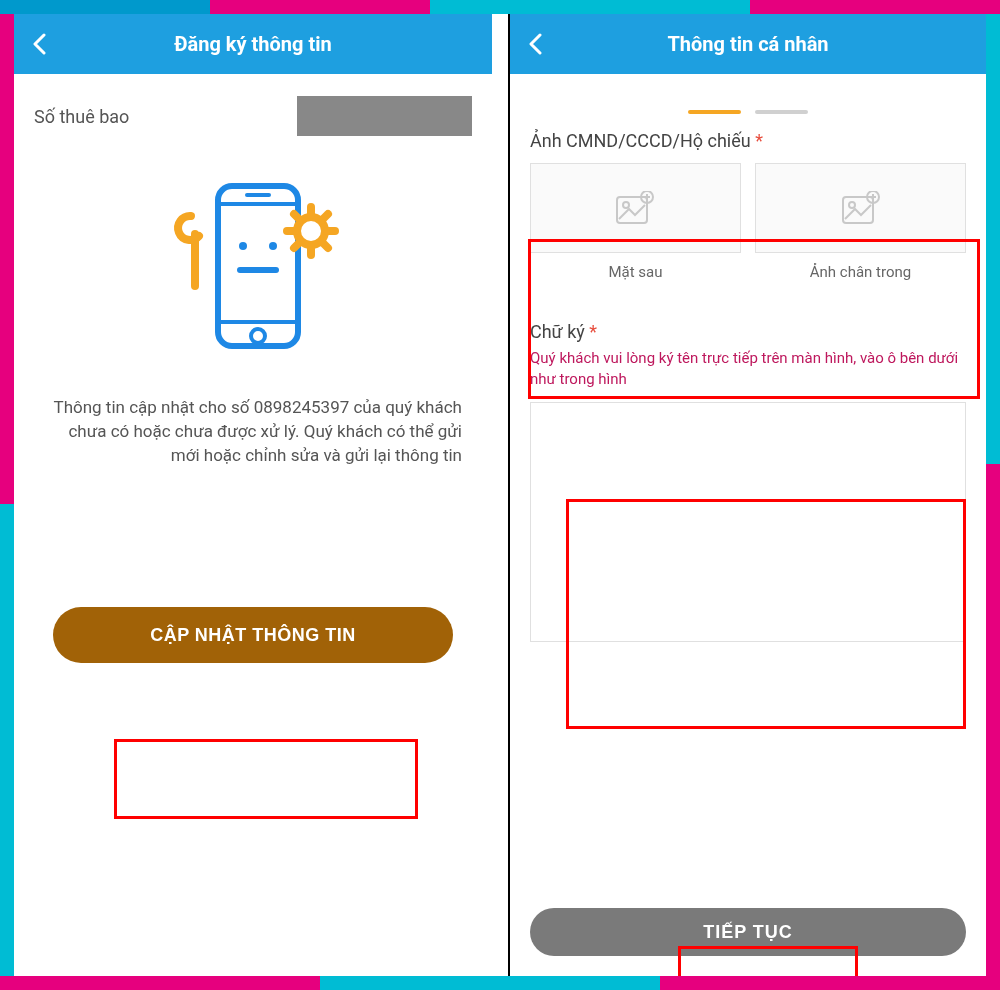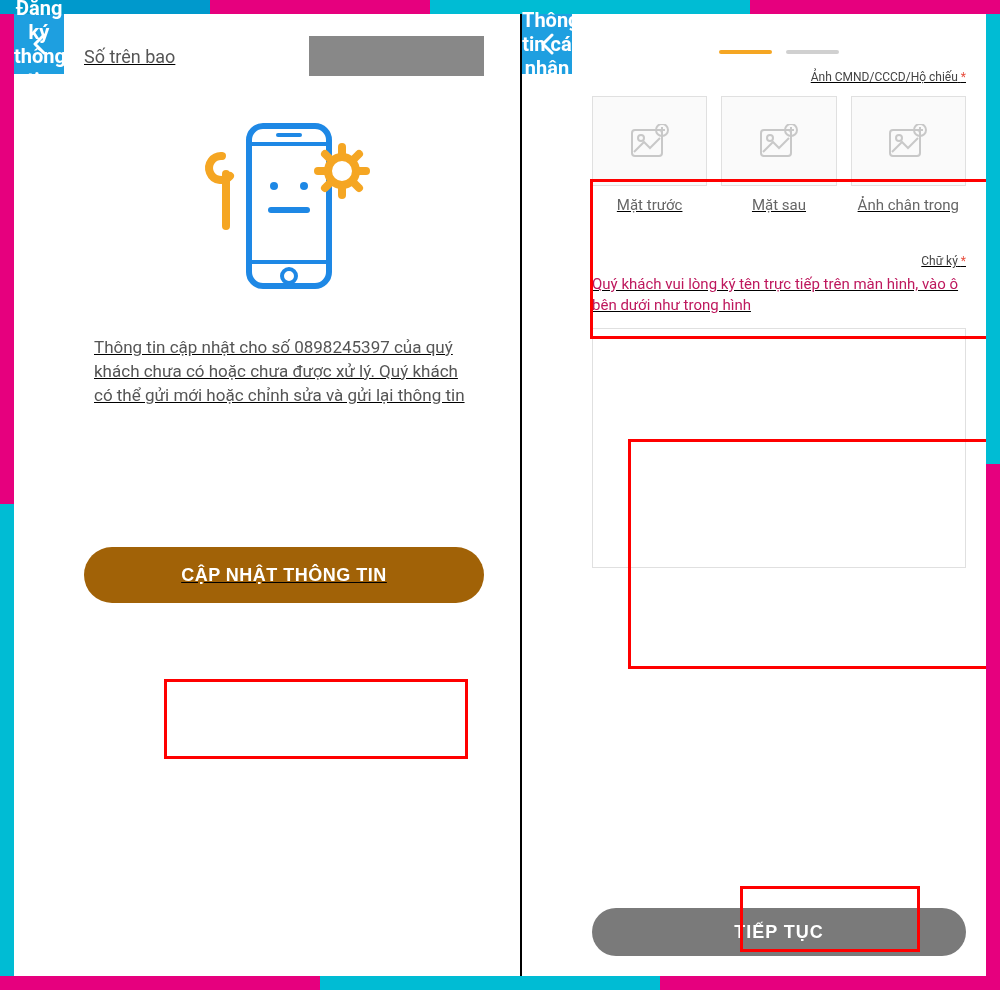--- a/index.html
+++ b/index.html
@@ -41,10 +41,9 @@
   .screen {
     flex: 1 1 50%;
     display: flex;
-    flex-direction: row;
+    flex-direction: column;
     background: #fff;
     position: relative;
-    text-decoration: underline;
   }
   .screen + .screen { border-left: 2px solid #000; margin-left: 16px; }
 

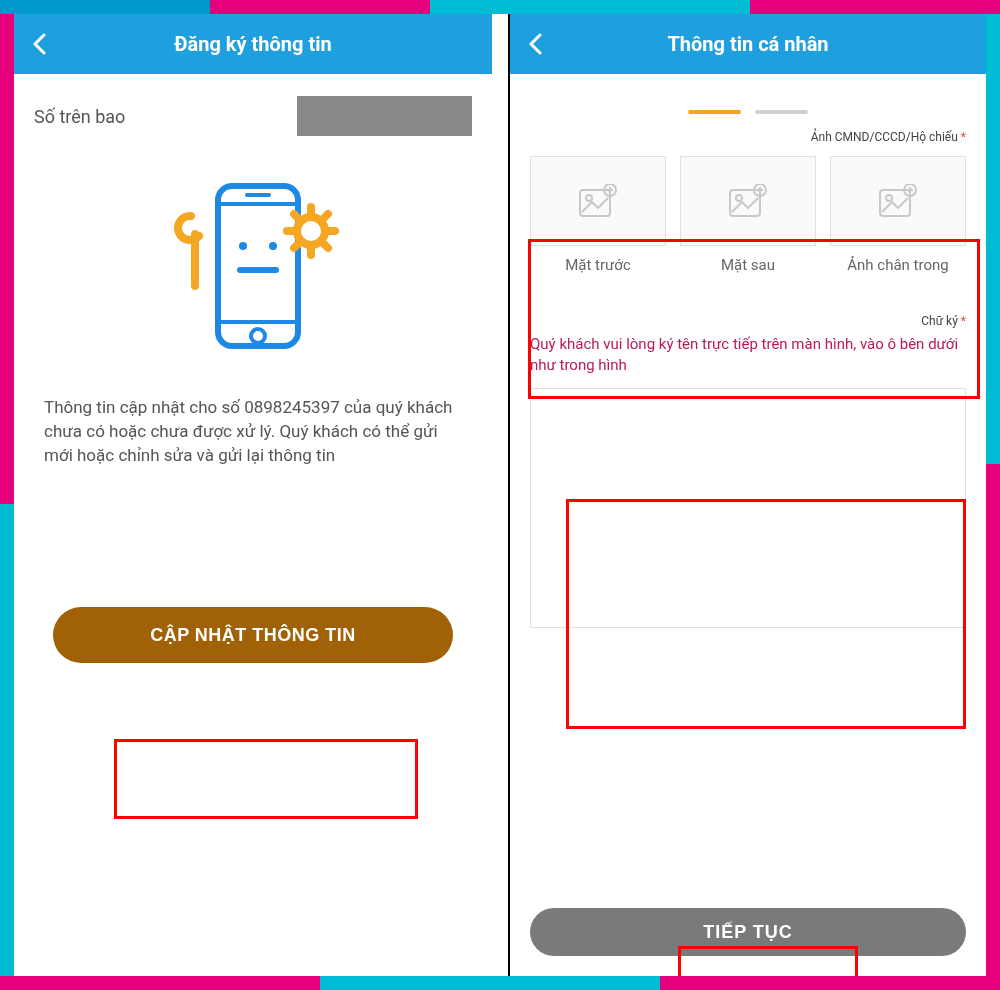--- a/index.html
+++ b/index.html
@@ -244,7 +244,7 @@
 
     <div class="content">
       <div class="sub-row">
-        <span>Số trên bao</span>
+        <span>Số thuê bao</span>
         <span class="redact"></span>
       </div>
 

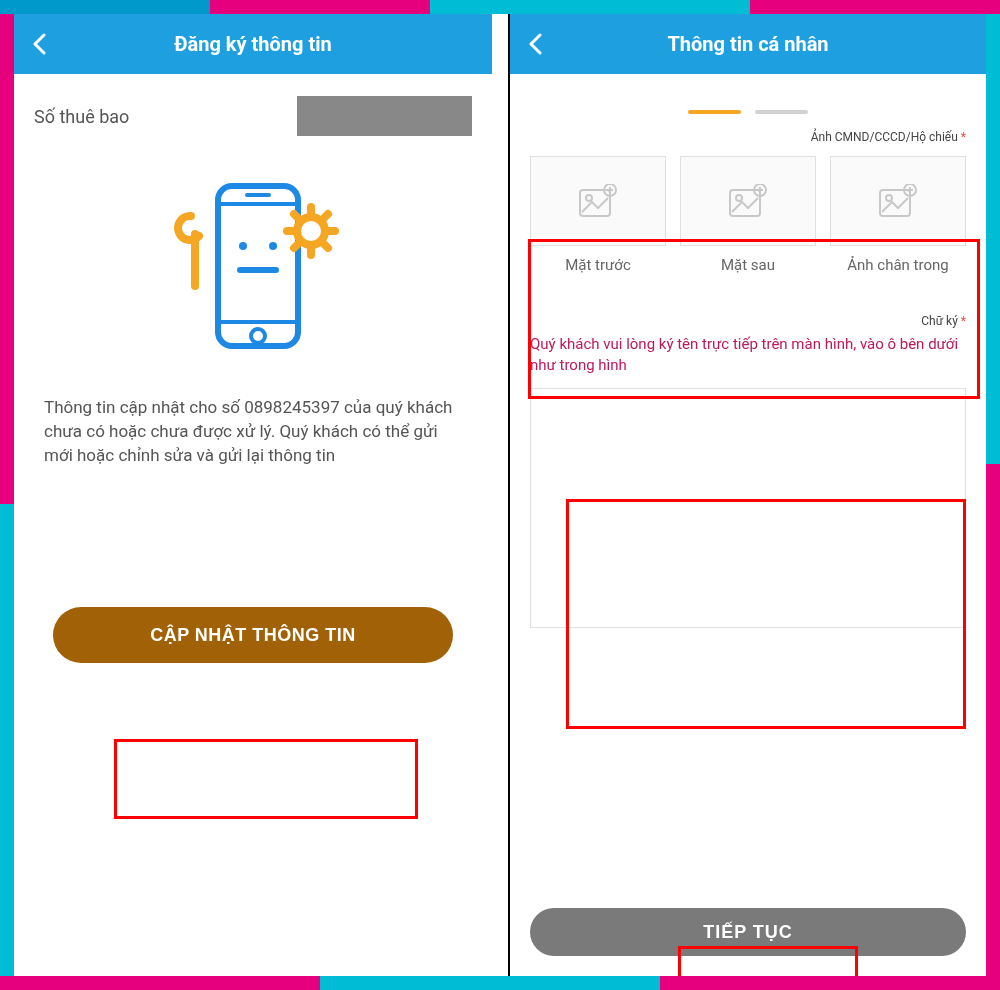--- a/index.html
+++ b/index.html
@@ -146,10 +146,9 @@
   .progress .bar.active { background:#f5a623; }
 
   .section-label {
-    font-size: 12px;
+    font-size: 18px;
     color: #444;
     margin-top: 12px;
-    text-align: right;
   }
   .section-label .req { color:#e74c3c; }
 

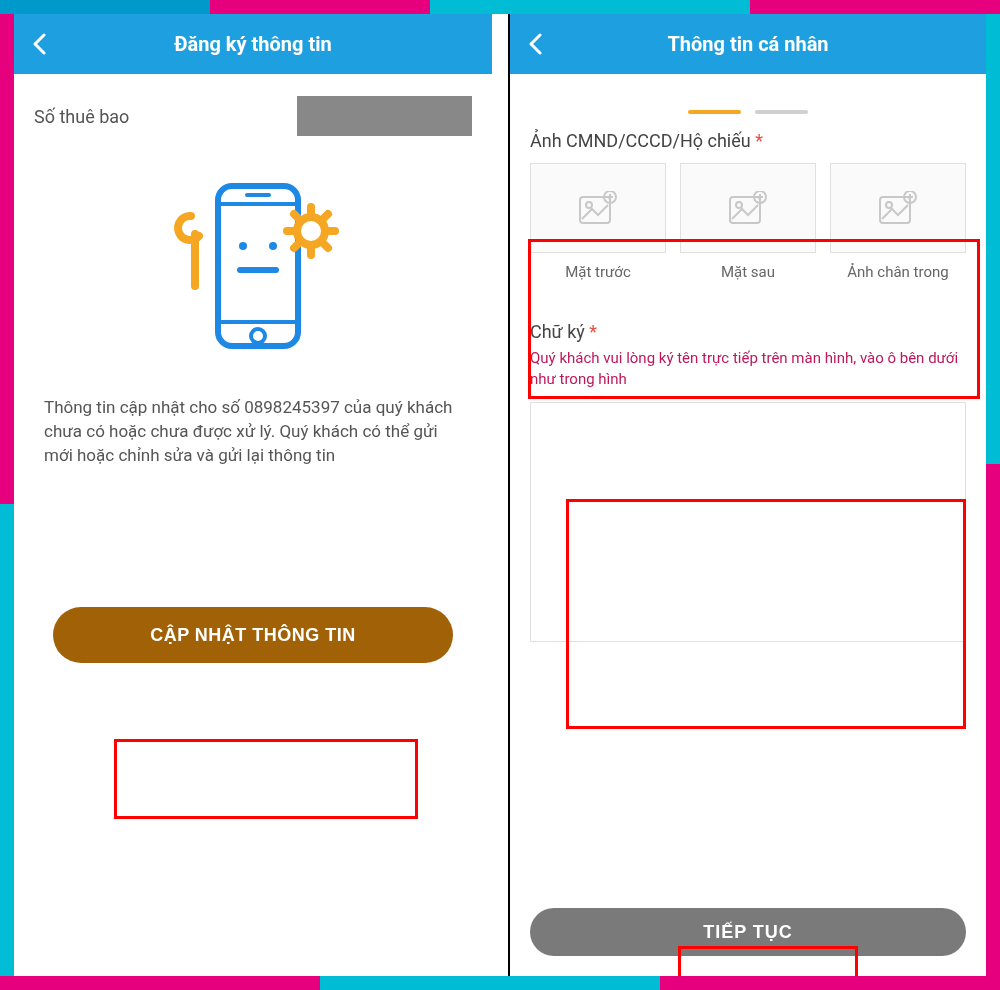--- a/index.html
+++ b/index.html
@@ -310,19 +310,6 @@
       </div>
 
       <div class="upload-row">
-        <div class="upload-card">
-          <div class="upload-box">
-            <svg width="40" height="34" viewBox="0 0 40 34">
-              <rect x="2" y="6" width="30" height="26" rx="3" fill="none" stroke="#c8c8c8" stroke-width="2"></rect>
-              <circle cx="11" cy="14" r="3" fill="none" stroke="#c8c8c8" stroke-width="2"></circle>
-              <polyline points="4,28 14,18 20,24 30,14" fill="none" stroke="#c8c8c8" stroke-width="2"></polyline>
-              <circle cx="32" cy="6" r="6" fill="none" stroke="#c8c8c8" stroke-width="2"></circle>
-              <line x1="32" y1="3" x2="32" y2="9" stroke="#c8c8c8" stroke-width="2"></line>
-              <line x1="29" y1="6" x2="35" y2="6" stroke="#c8c8c8" stroke-width="2"></line>
-            </svg>
-          </div>
-          <div class="upload-caption">Mặt trước</div>
-        </div>
         <div class="upload-card">
           <div class="upload-box">
             <svg width="40" height="34" viewBox="0 0 40 34">

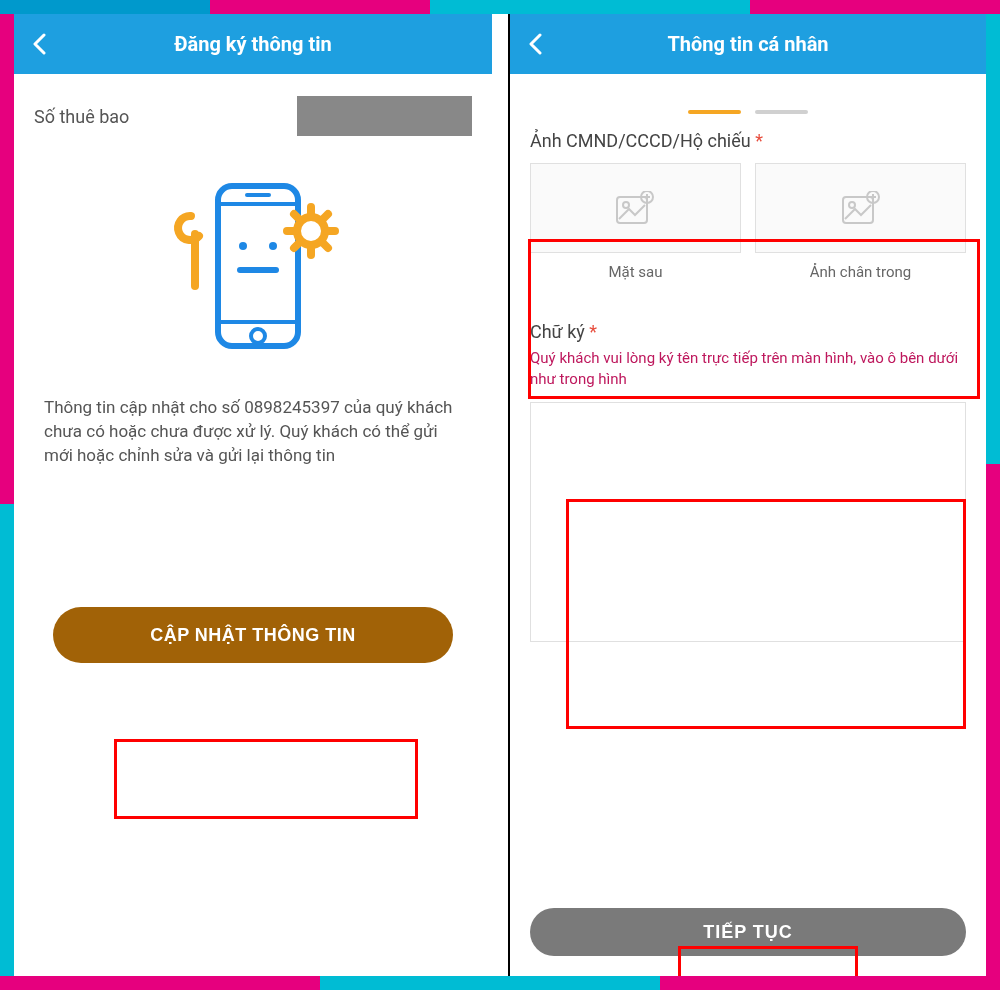--- a/index.html
+++ b/index.html
@@ -104,7 +104,7 @@
   }
 
   .info-text {
-    text-align: left;
+    text-align: right;
     color: #555;
     font-size: 17px;
     line-height: 1.4;

